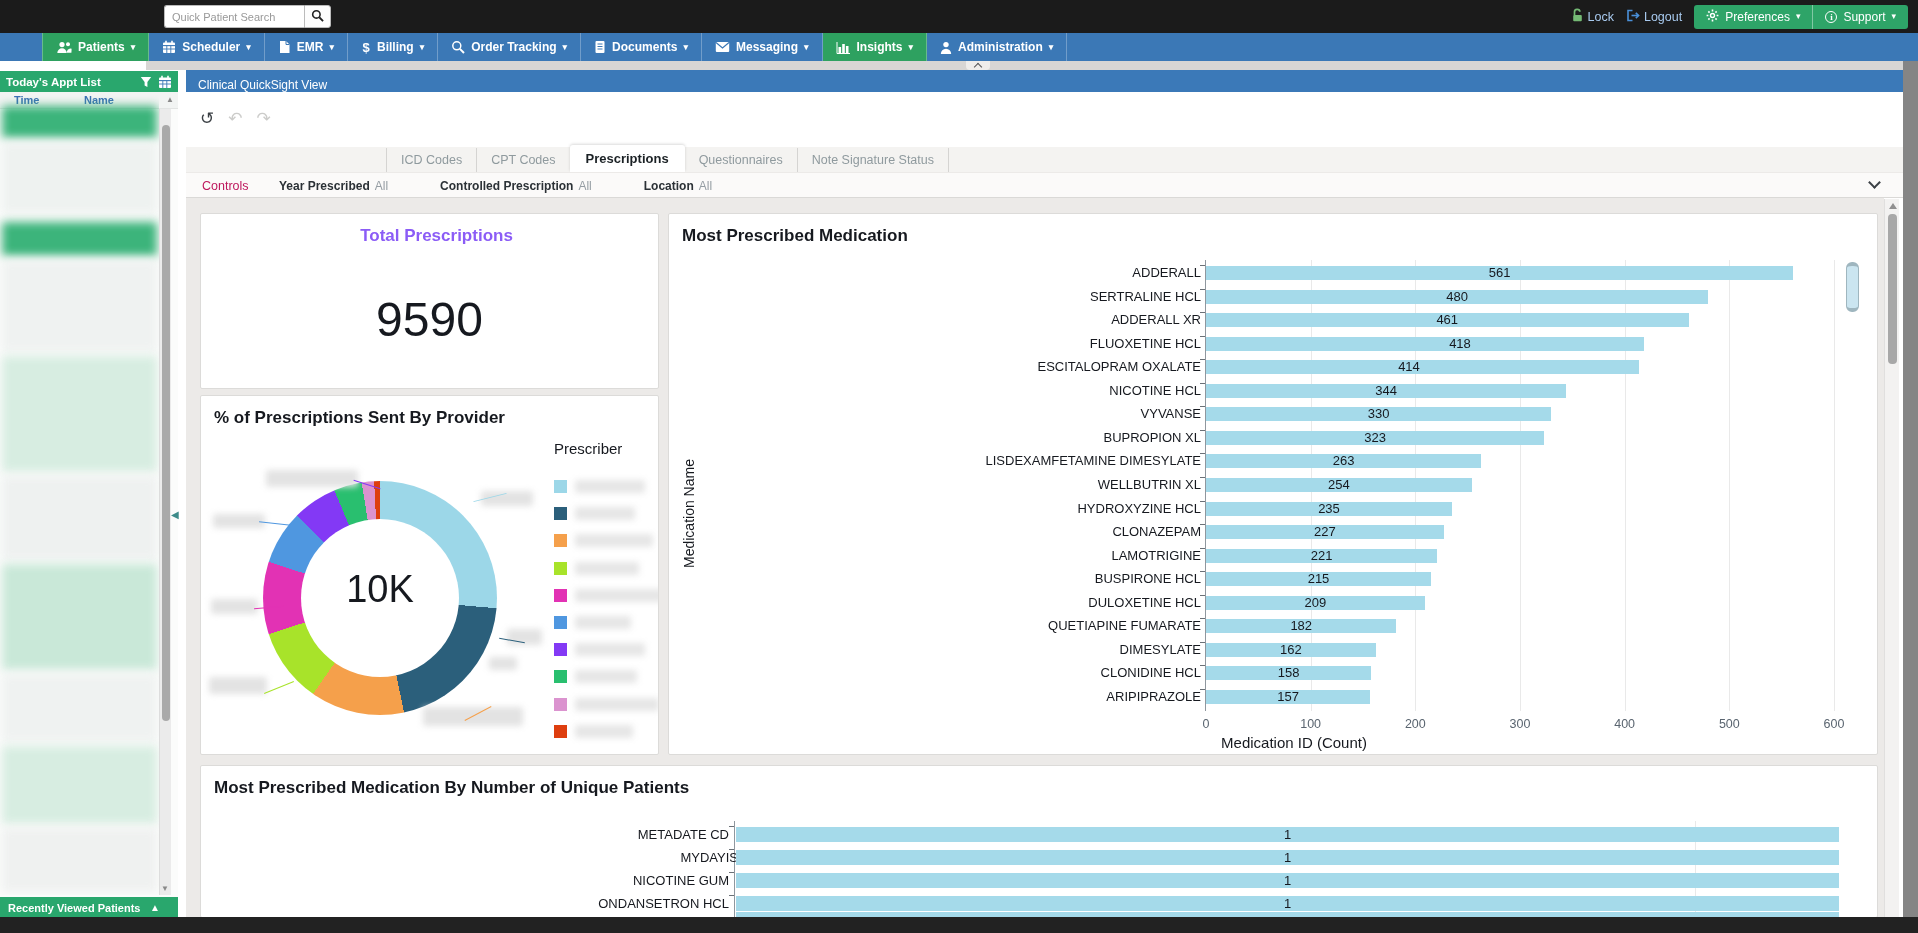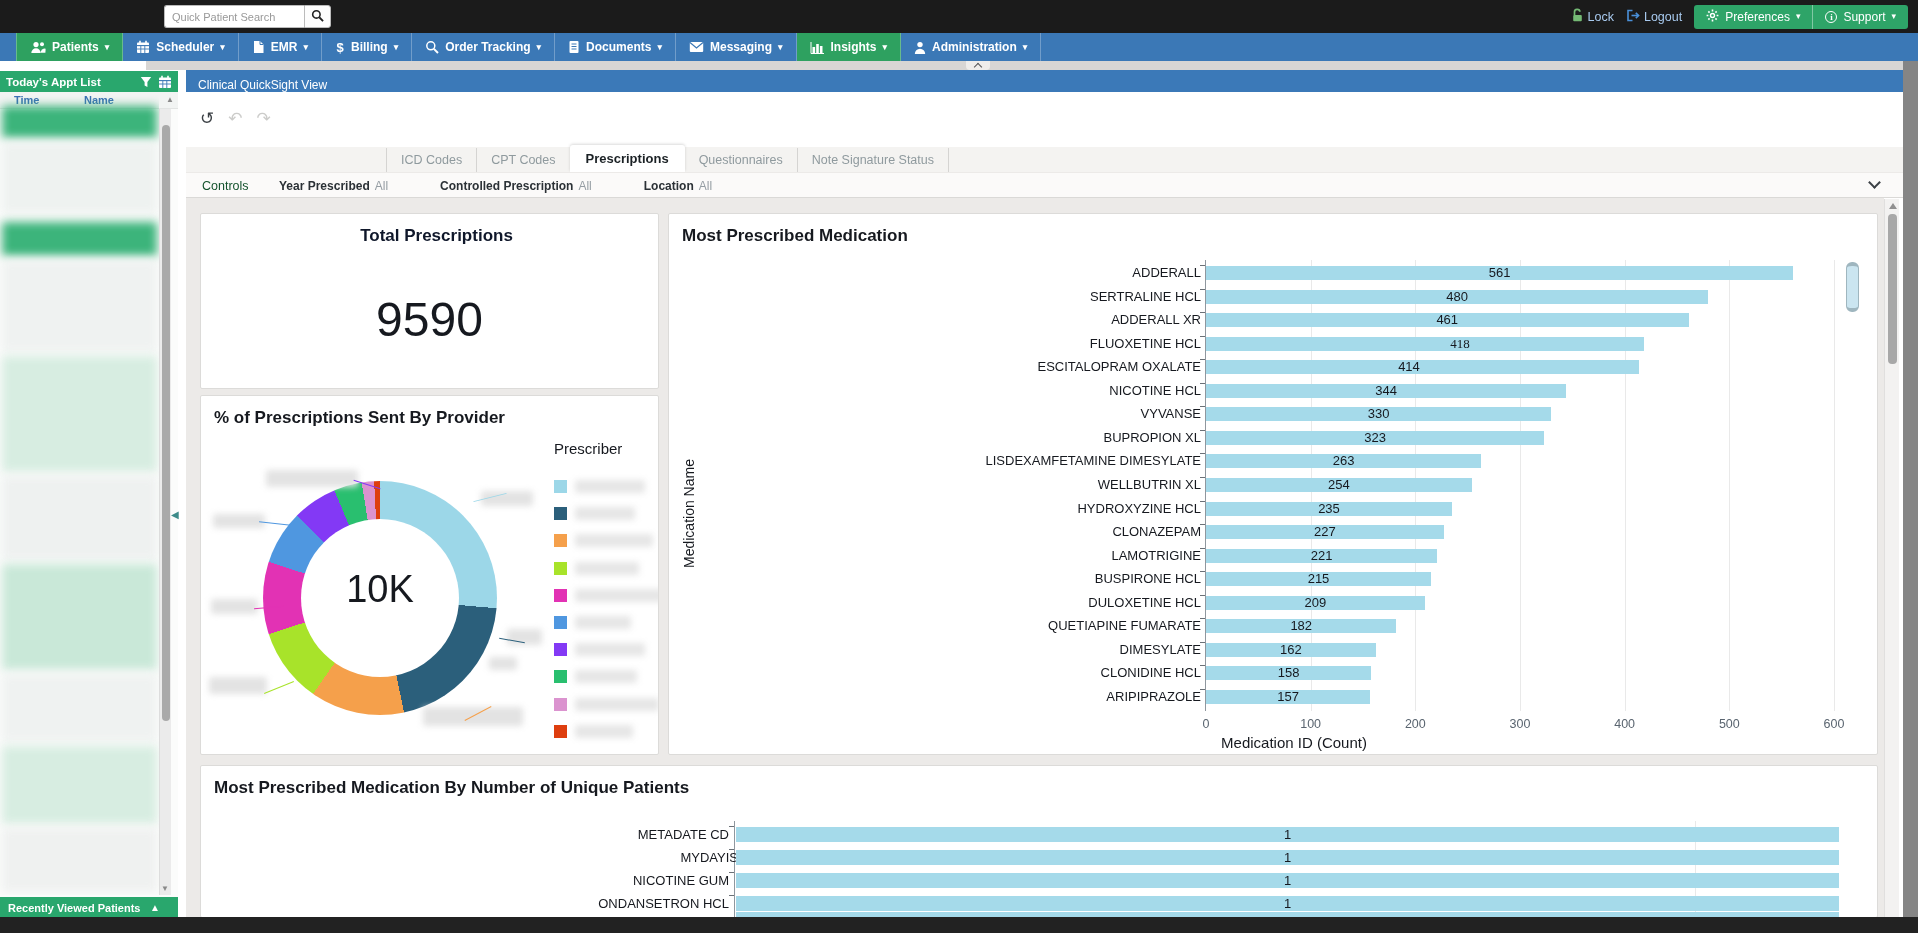--- a/index.html
+++ b/index.html
@@ -24,7 +24,7 @@
   
   .navbar { position:absolute; left:0; top:33px; width:1918px; height:28px; background:#3b78b6; display:flex; padding-left:16px; }
   .nav-item { display:flex; align-items:center; gap:6px; color:#fff; font-size:12px; font-weight:bold; padding:0 13px; border-right:1px solid rgba(255,255,255,.28); cursor:pointer; }
-  .nav-item:first-child { border-left:1px solid rgba(255,255,255,.28); }
+  .nav-item:first-child { border-left:1px solid rgba(255,255,255,.28);margin-left:26px; }
   .nav-item.active { background:#2ea160; }
   .nav-item svg { display:block; }
 

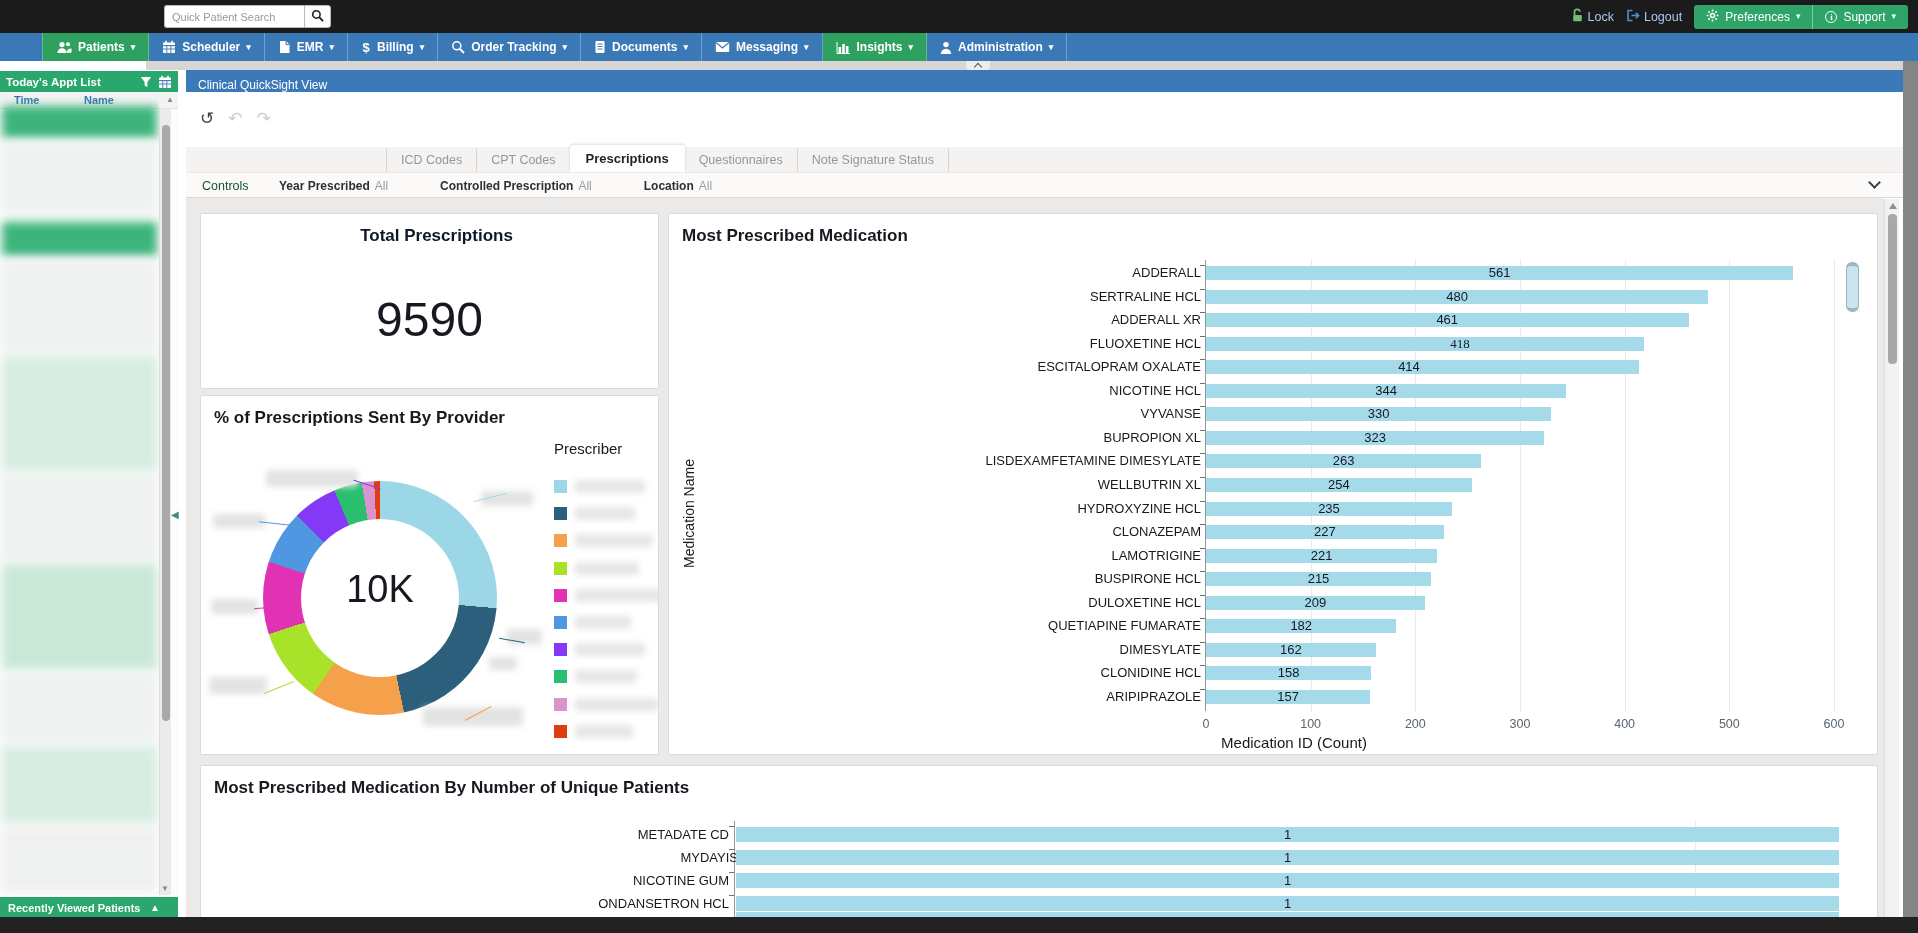--- a/index.html
+++ b/index.html
@@ -64,7 +64,7 @@
   .tab.last { border-right:1px solid #d5d4d2; }
   .tab.active { background:#fff; color:#1b2125; font-weight:bold; font-size:13px; border-radius:3px 3px 0 0; box-shadow:0 -1px 3px rgba(0,0,0,.15); padding:6px 16px; border-left:none; }
   .controls-row { position:absolute; left:186px; top:172px; width:1717px; height:26px; background:#fbfaf9; border-bottom:1px solid #dad9d7; border-top:1px solid #eceae8; }
-  .controls-label { position:absolute; left:16px; top:6px; font-size:12.5px; color:#14532d; }
+  .controls-label { position:absolute; left:16px; top:6px; font-size:12.5px; color:#be185d; }
   .filters { position:absolute; left:93px; top:6px; display:flex; gap:52px; }
   .filter { font-size:12px; color:#2b3136; font-weight:bold; cursor:pointer; }
   .filter .all { font-weight:normal; color:#959da3; margin-left:5px; }

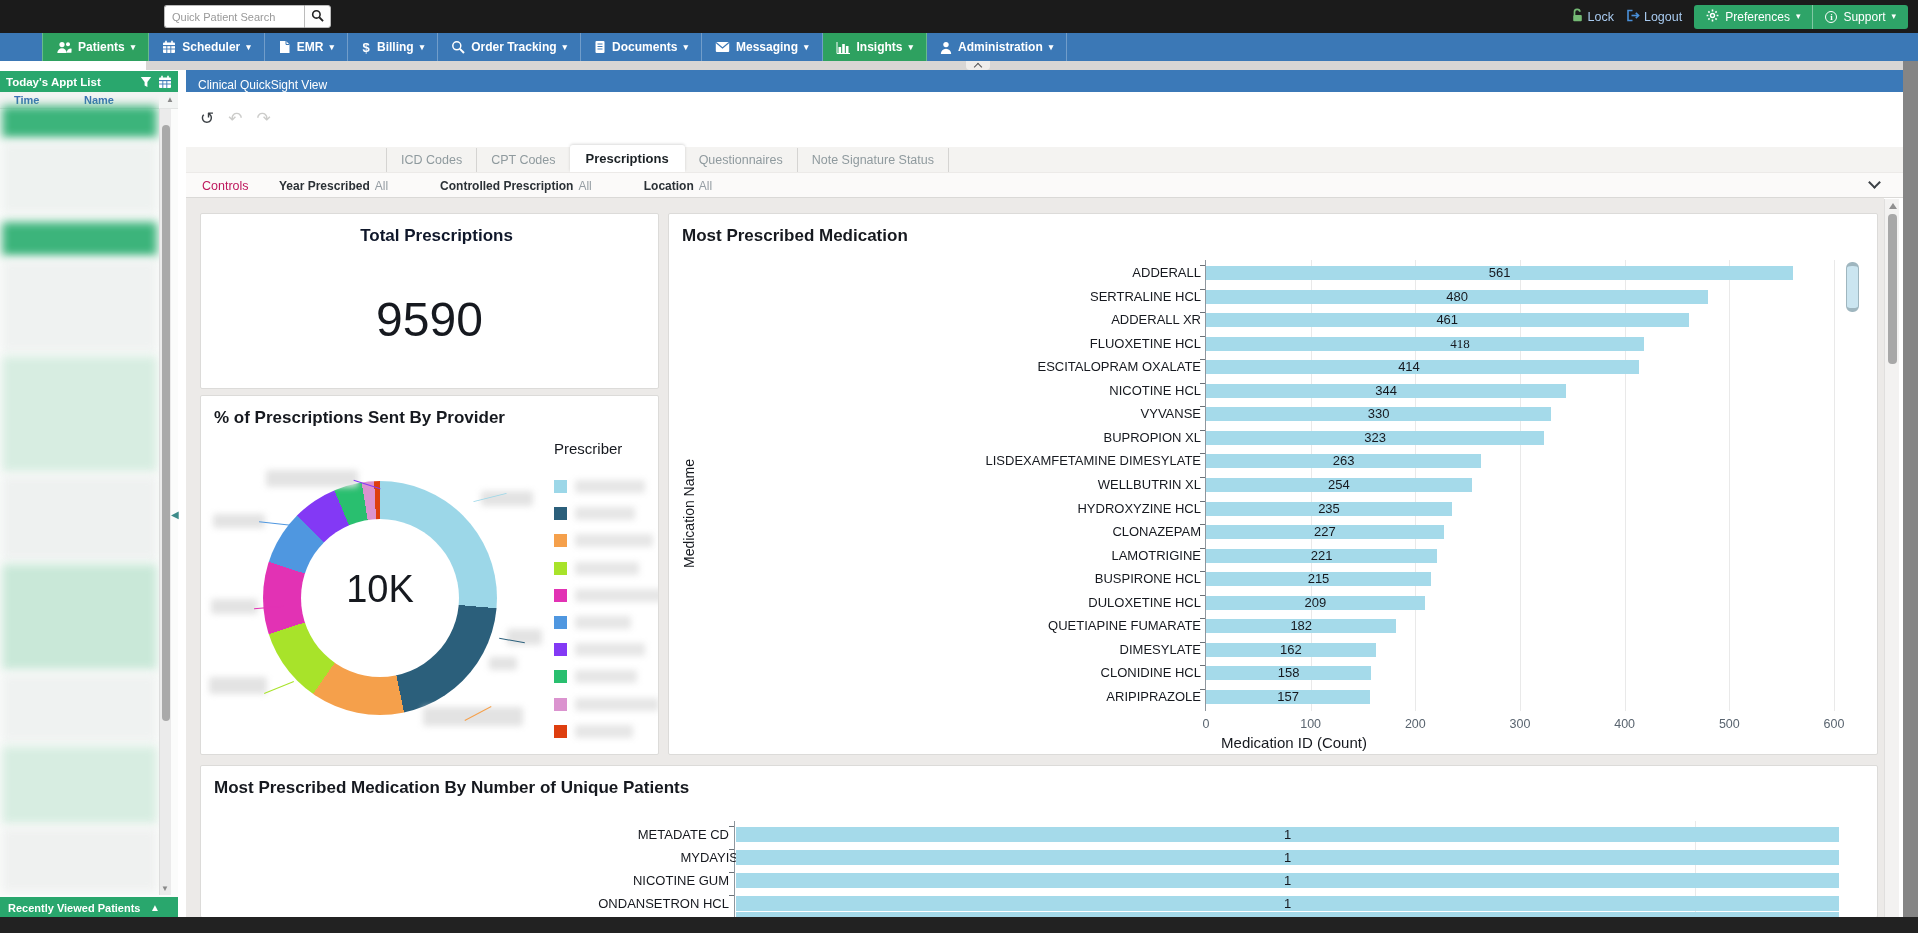--- a/index.html
+++ b/index.html
@@ -76,7 +76,7 @@
   .card-title { position:absolute; left:13px; top:12px; font-size:17px; font-weight:bold; color:#16191f; }
 
   
-  .kpi-title { position:absolute; left:0; top:12px; width:100%; text-align:center; font-size:17px; font-weight:bold; color:#0f172a;padding-left:14px; }
+  .kpi-title { position:absolute; left:0; top:12px; width:100%; text-align:center; font-size:17px; font-weight:bold; color:#8b5cf6;padding-left:14px; }
   .kpi-value { position:absolute; left:0; top:78px; width:100%; text-align:center; font-size:48px; color:#16191f; }
 
   

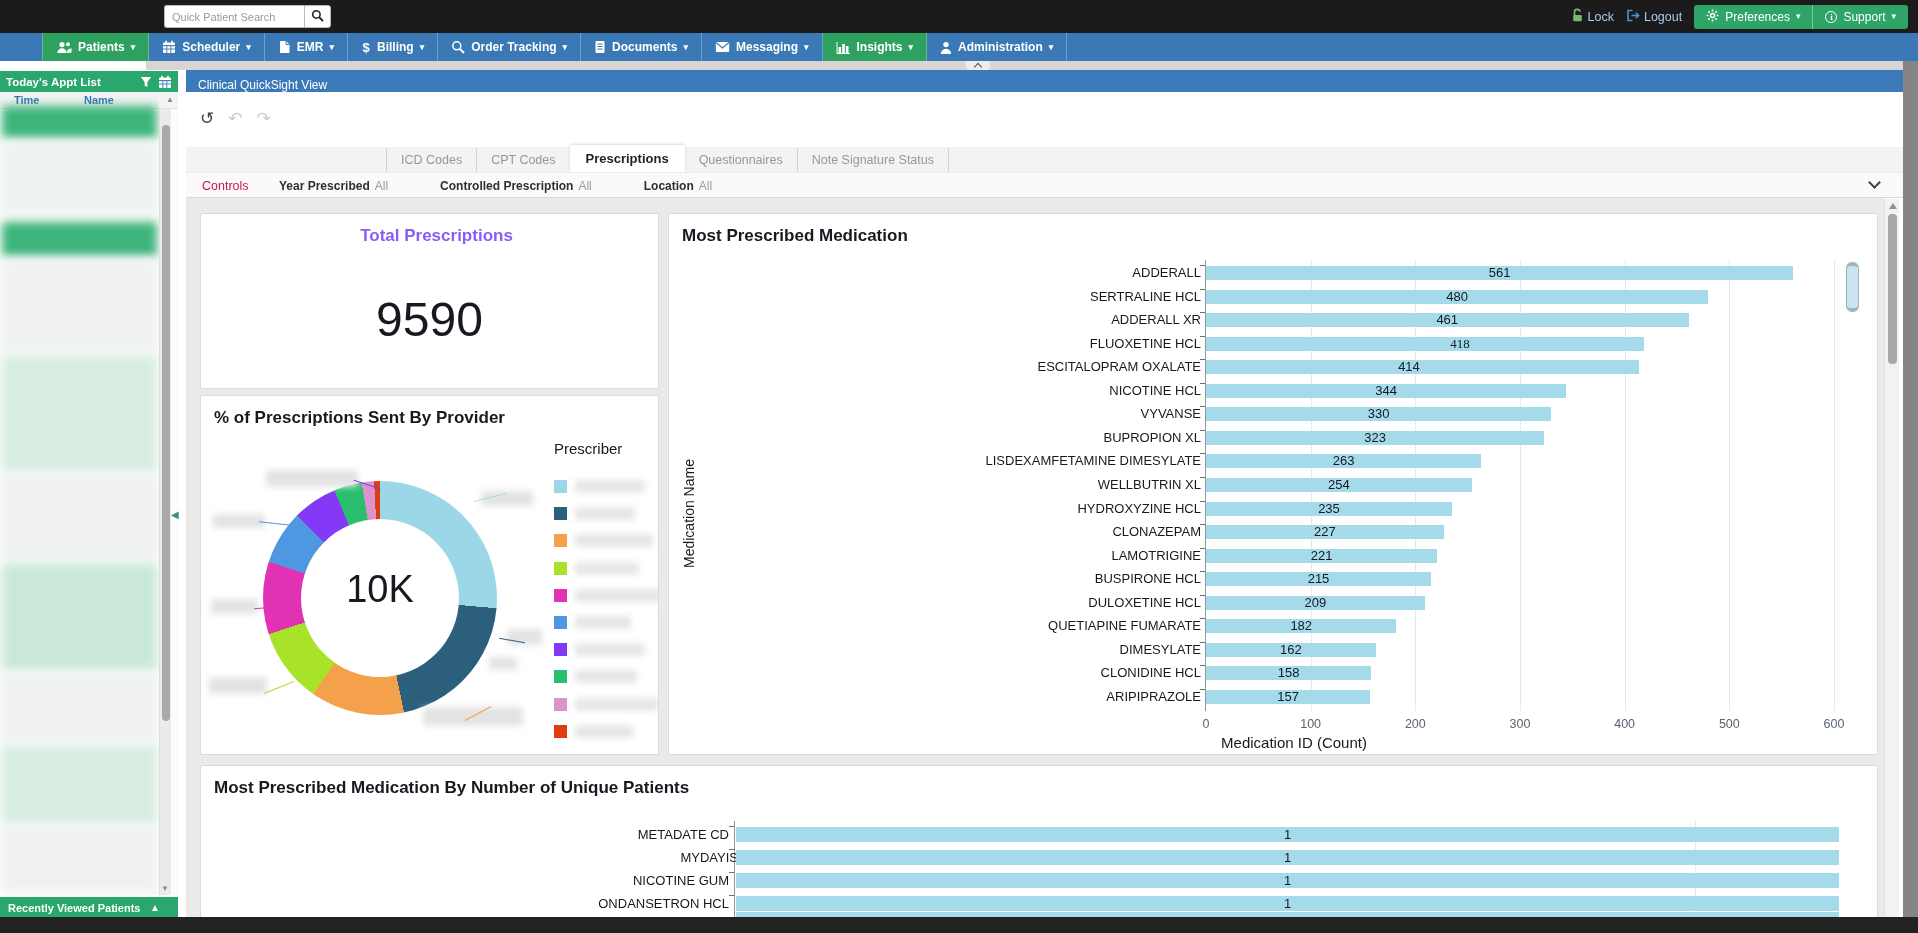--- a/index.html
+++ b/index.html
@@ -456,7 +456,7 @@
         <div class="cat-label" style="left: 0px; width: 532px; top: 122.65px; height: 14px; line-height: 14px;">FLUOXETINE HCL</div>
         <div class="rowtick" style="left: 531px; top: 121.65px;"></div>
         <div class="hbar" style="left: 537px; top: 122.65px; width: 437.507px; height: 14px; background: rgb(165, 218, 234);"></div>
-        <div class="bar-val" style="left: 537px; top: 122.65px; width: 508px; height: 14px; line-height: 14px; font-family: Liberation Serif, serif;">418</div>
+        <div class="bar-val" style="left: 537px; top: 122.65px; width: 508px; height: 14px; line-height: 14px;">418</div>
         <div class="cat-label" style="left: 0px; width: 532px; top: 146.2px; height: 14px; line-height: 14px;">ESCITALOPRAM OXALATE</div>
         <div class="rowtick" style="left: 531px; top: 145.2px;"></div>
         <div class="hbar" style="left: 537px; top: 146.2px; width: 433.32px; height: 14px; background: rgb(165, 218, 234);"></div>

